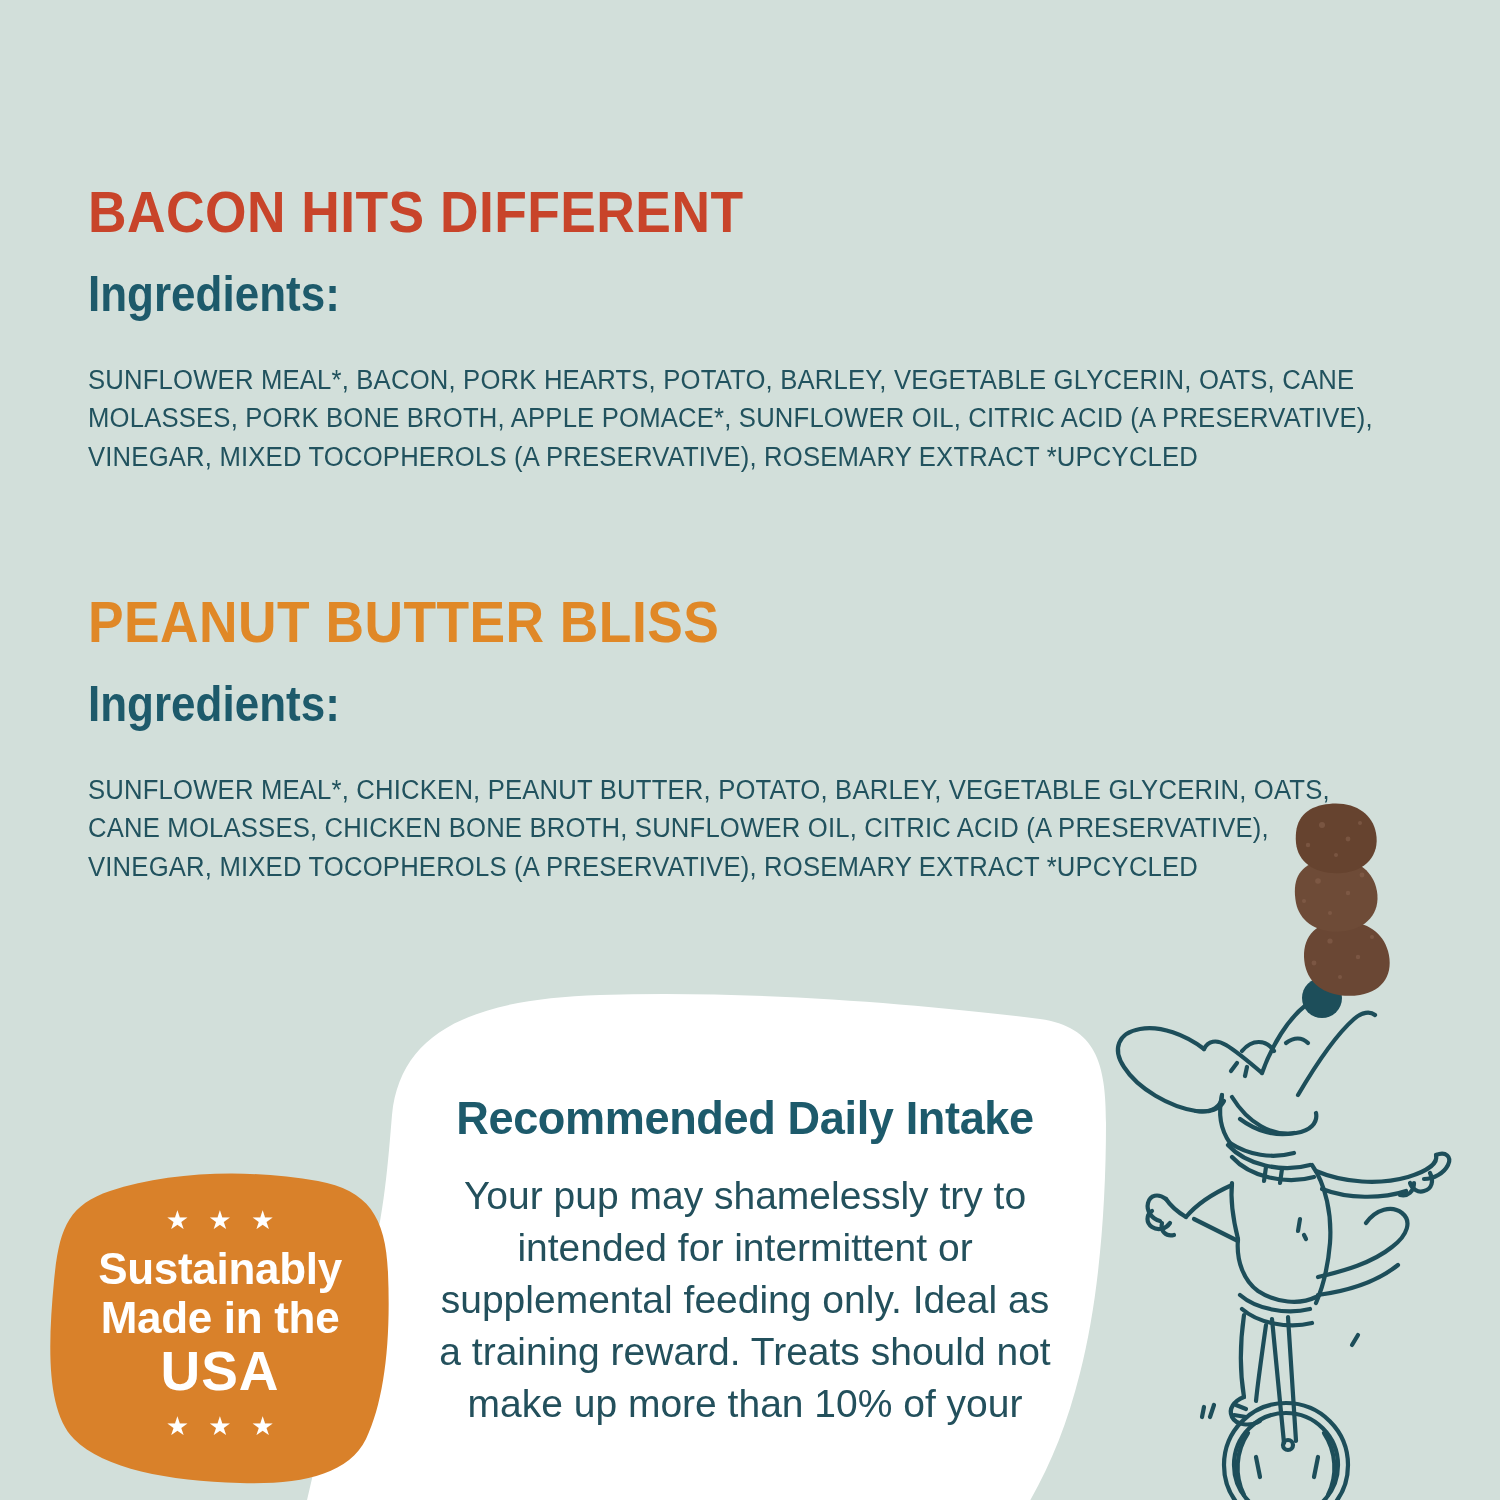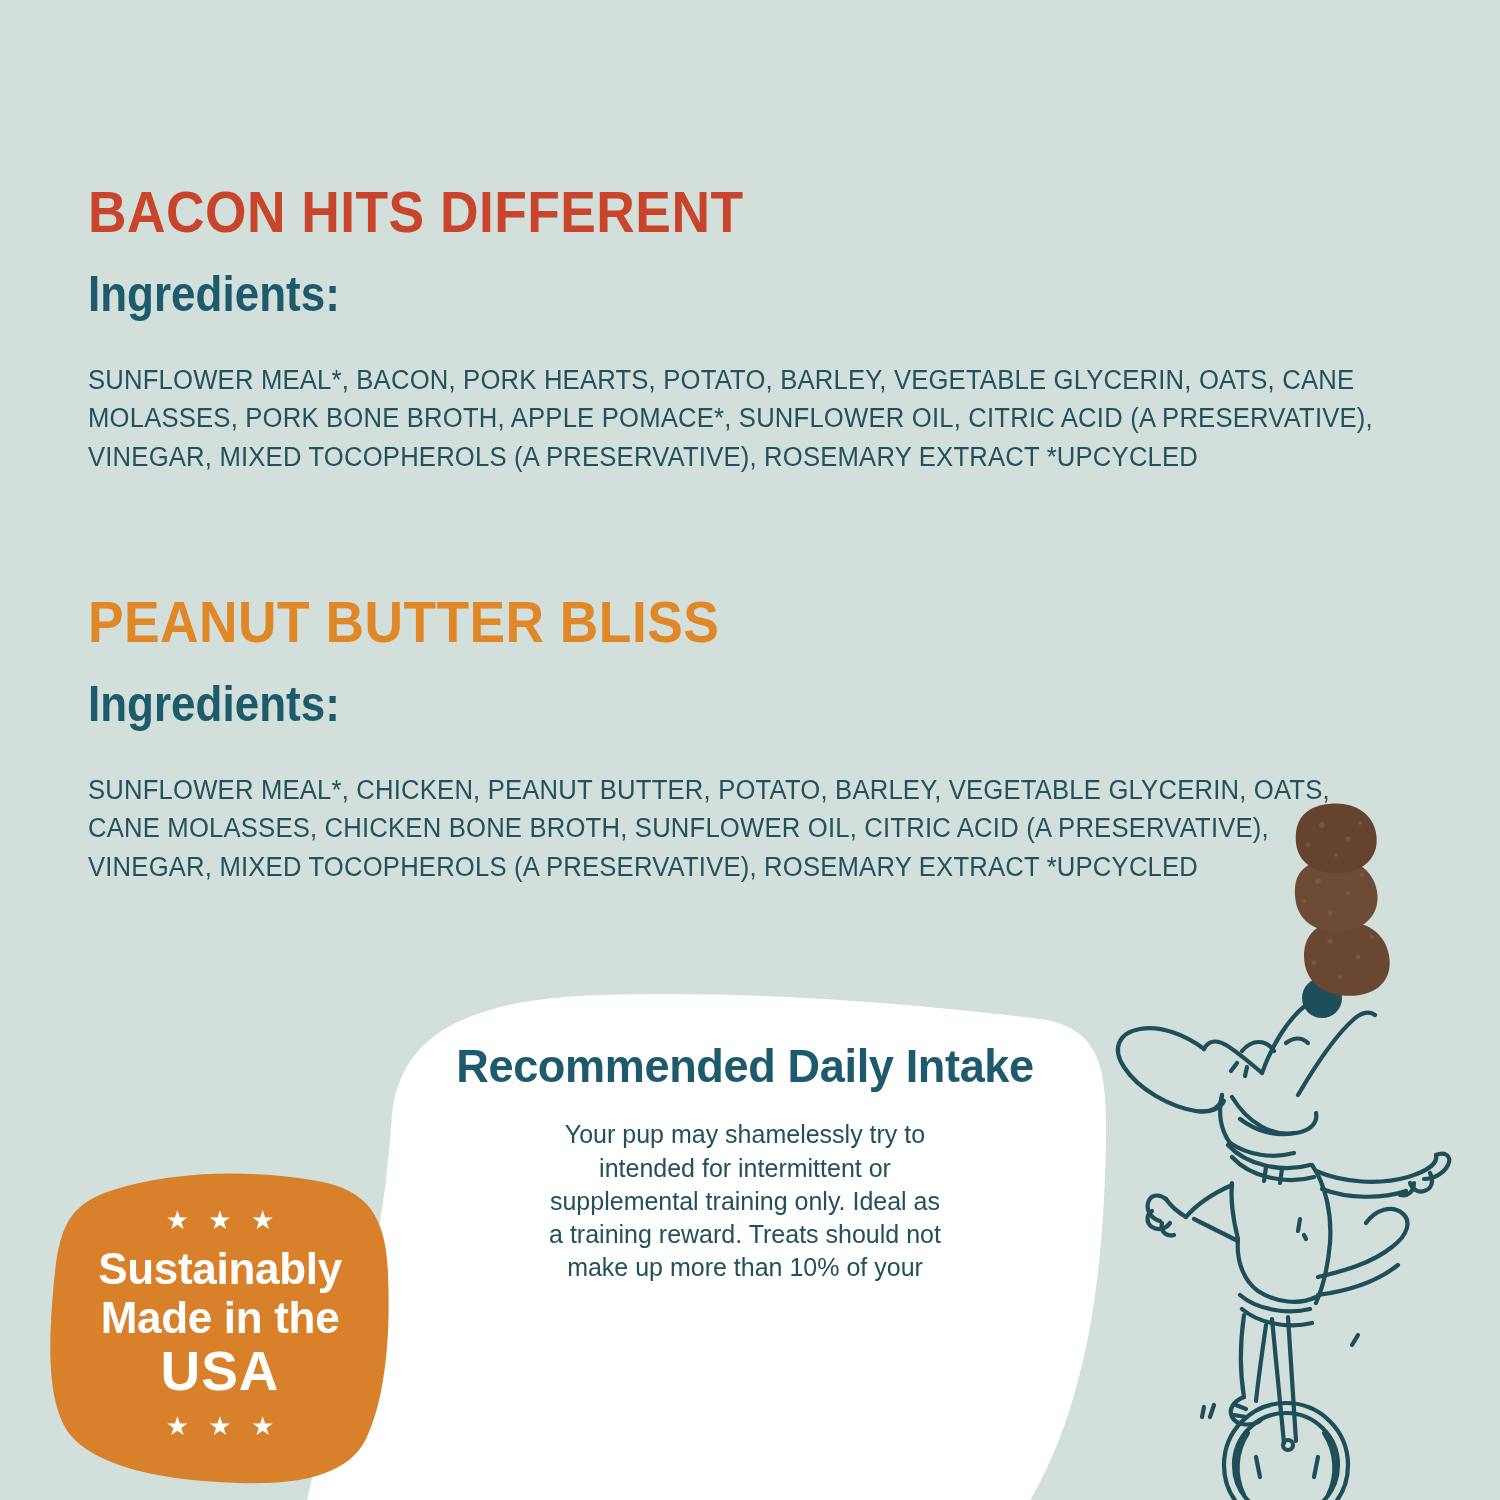--- a/index.html
+++ b/index.html
@@ -85,7 +85,7 @@
   .rdi {
     position:absolute;
     left:395px;
-    top:1008px;
+    top:1060px;
     width:700px;
     text-align:center;
     z-index:6;

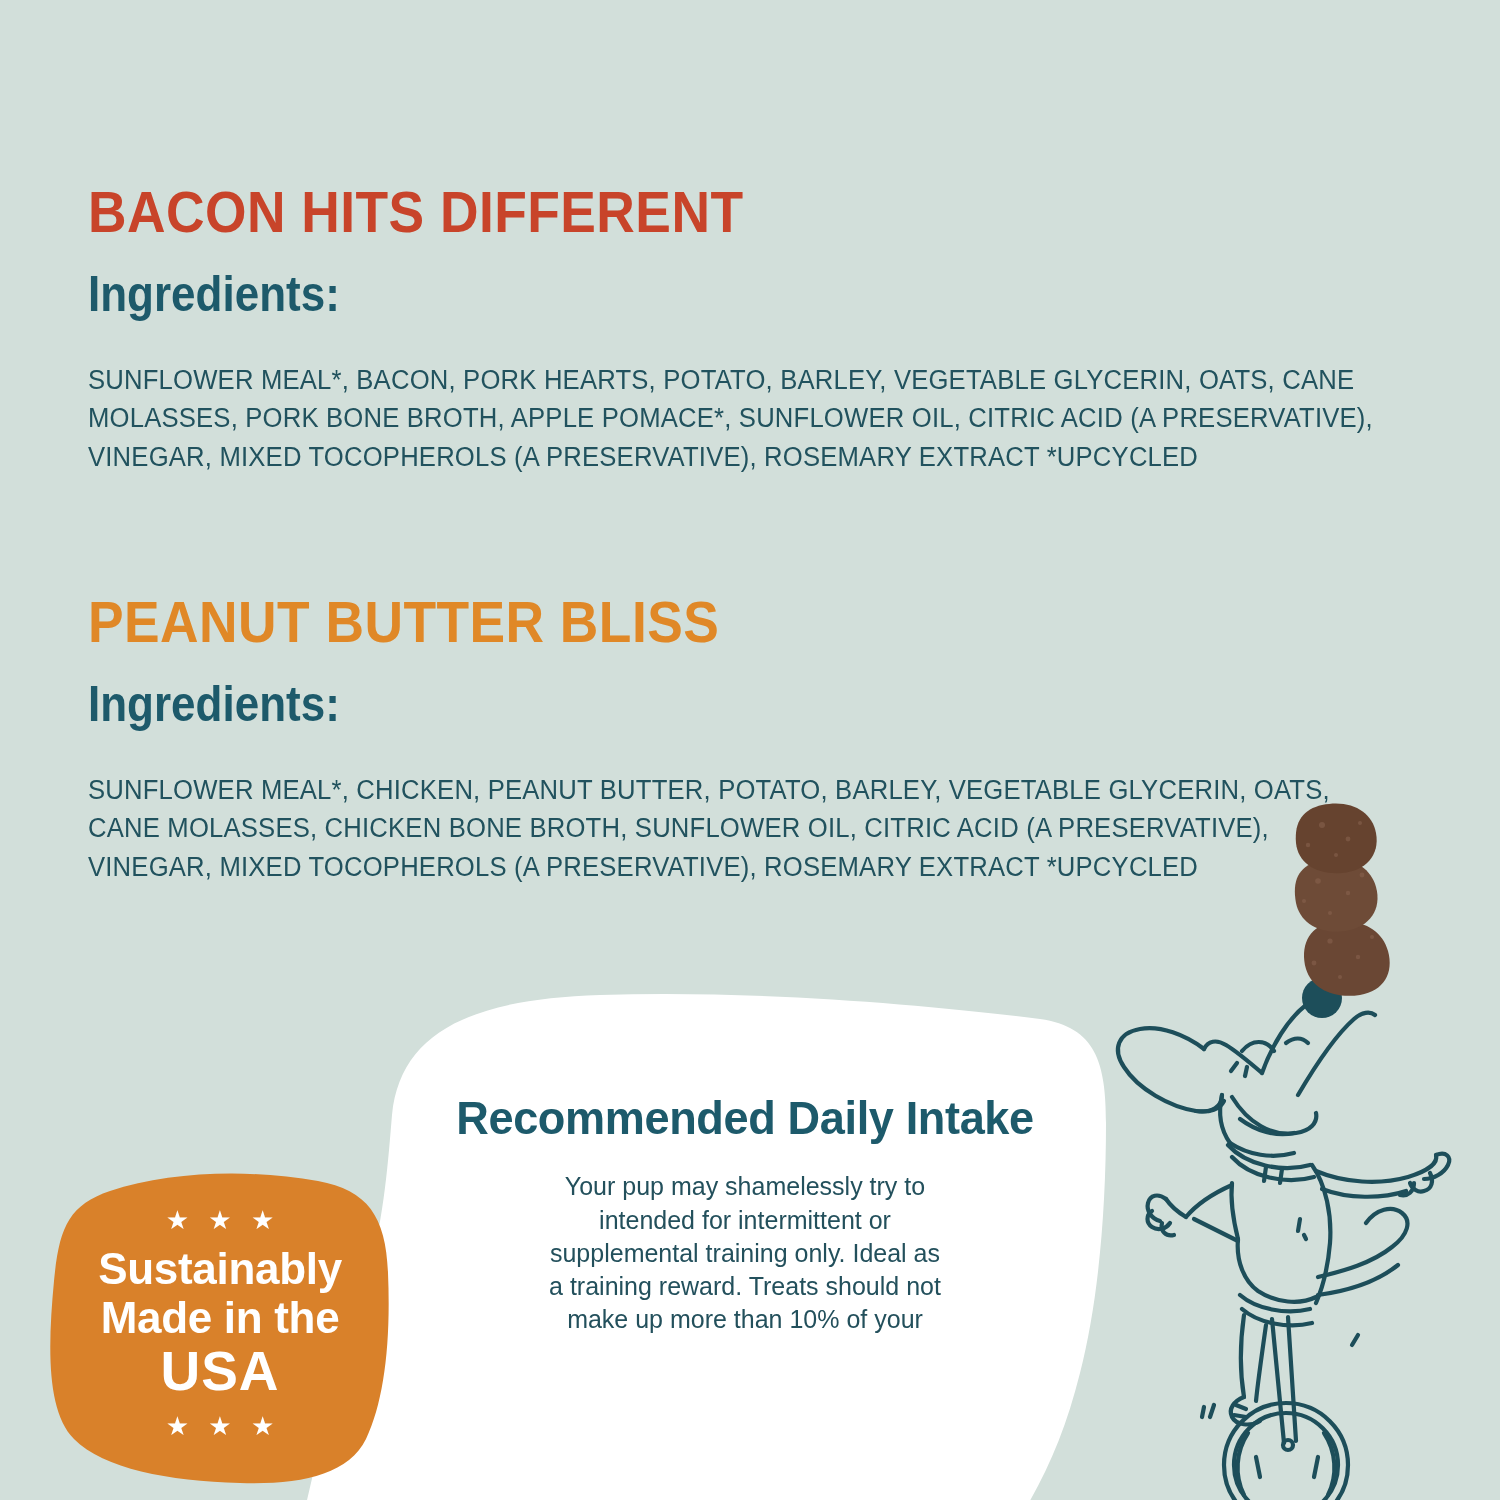--- a/index.html
+++ b/index.html
@@ -102,7 +102,7 @@
   .rdi-body {
     margin-top:28px;
     font-family:"Liberation Sans Narrow","Liberation Sans", sans-serif;
-    font-size:25px;
+    font-size:39px;
     line-height:1.33;
     color:#23505c;
     padding:0 40px;

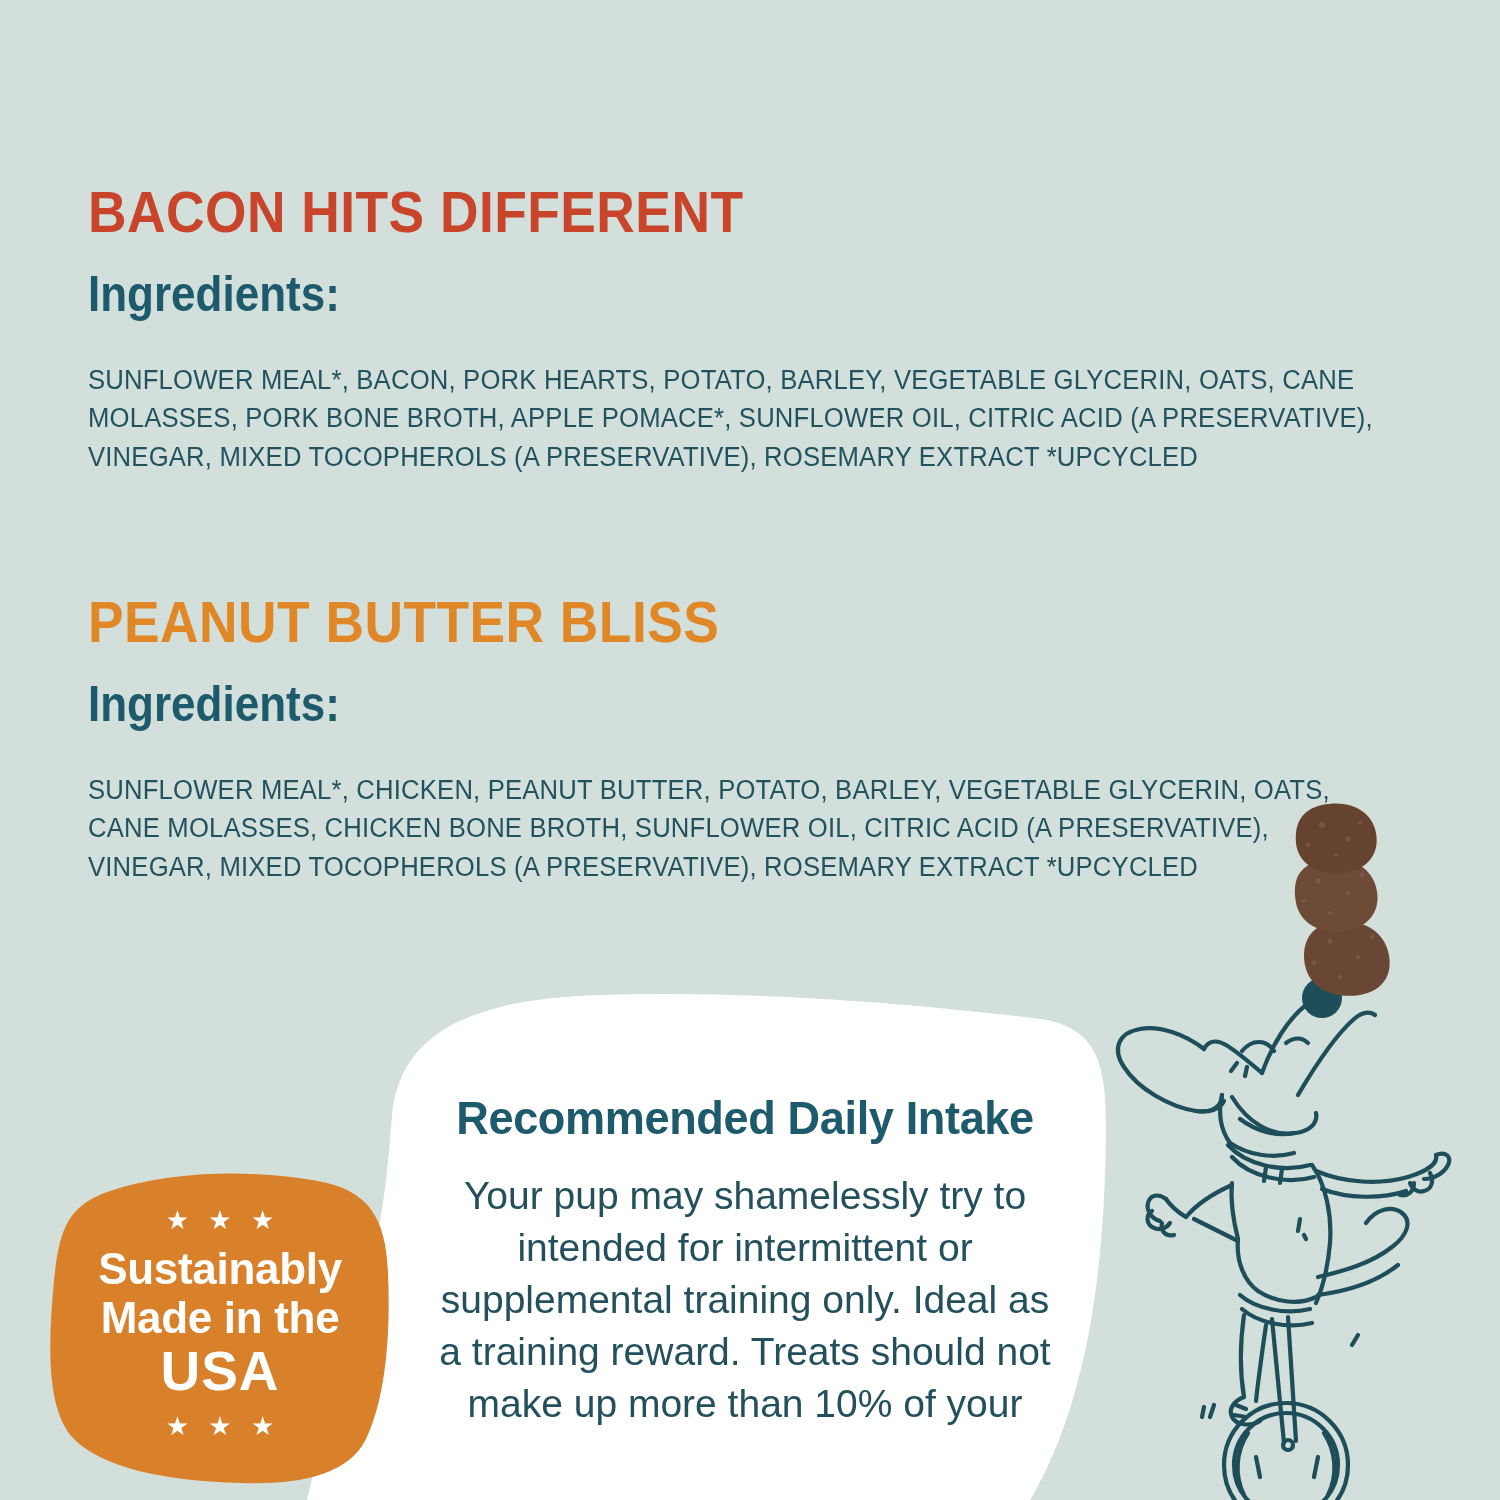--- a/index.html
+++ b/index.html
@@ -347,7 +347,7 @@
     <div class="rdi-body">
       <div>Your pup may shamelessly try to</div>
       <div>intended for intermittent or</div>
-      <div>supplemental training only. Ideal as</div>
+      <div>supplemental feeding only. Ideal as</div>
       <div>a training reward. Treats should not</div>
       <div>make up more than 10% of your</div>
     </div>

